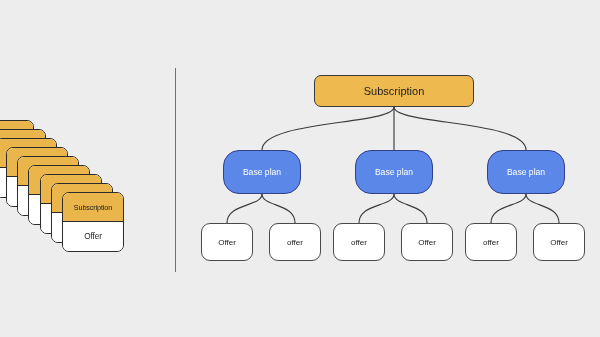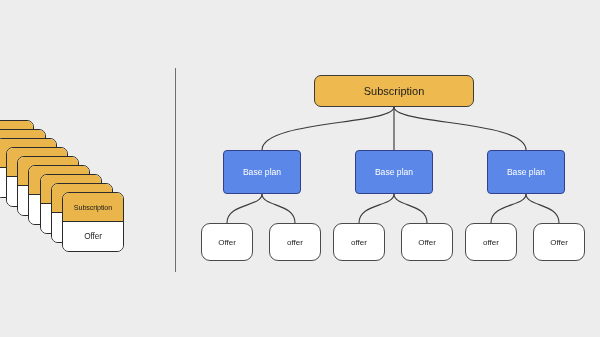--- a/index.html
+++ b/index.html
@@ -112,7 +112,7 @@
   .node-plan {
     background: #5b87e8;
     border: 1.2px solid #32418a;
-    border-radius: 4px;
+    border-radius: 16px;
     color: #ffffff;
     font-size: 8.6px;
   }

